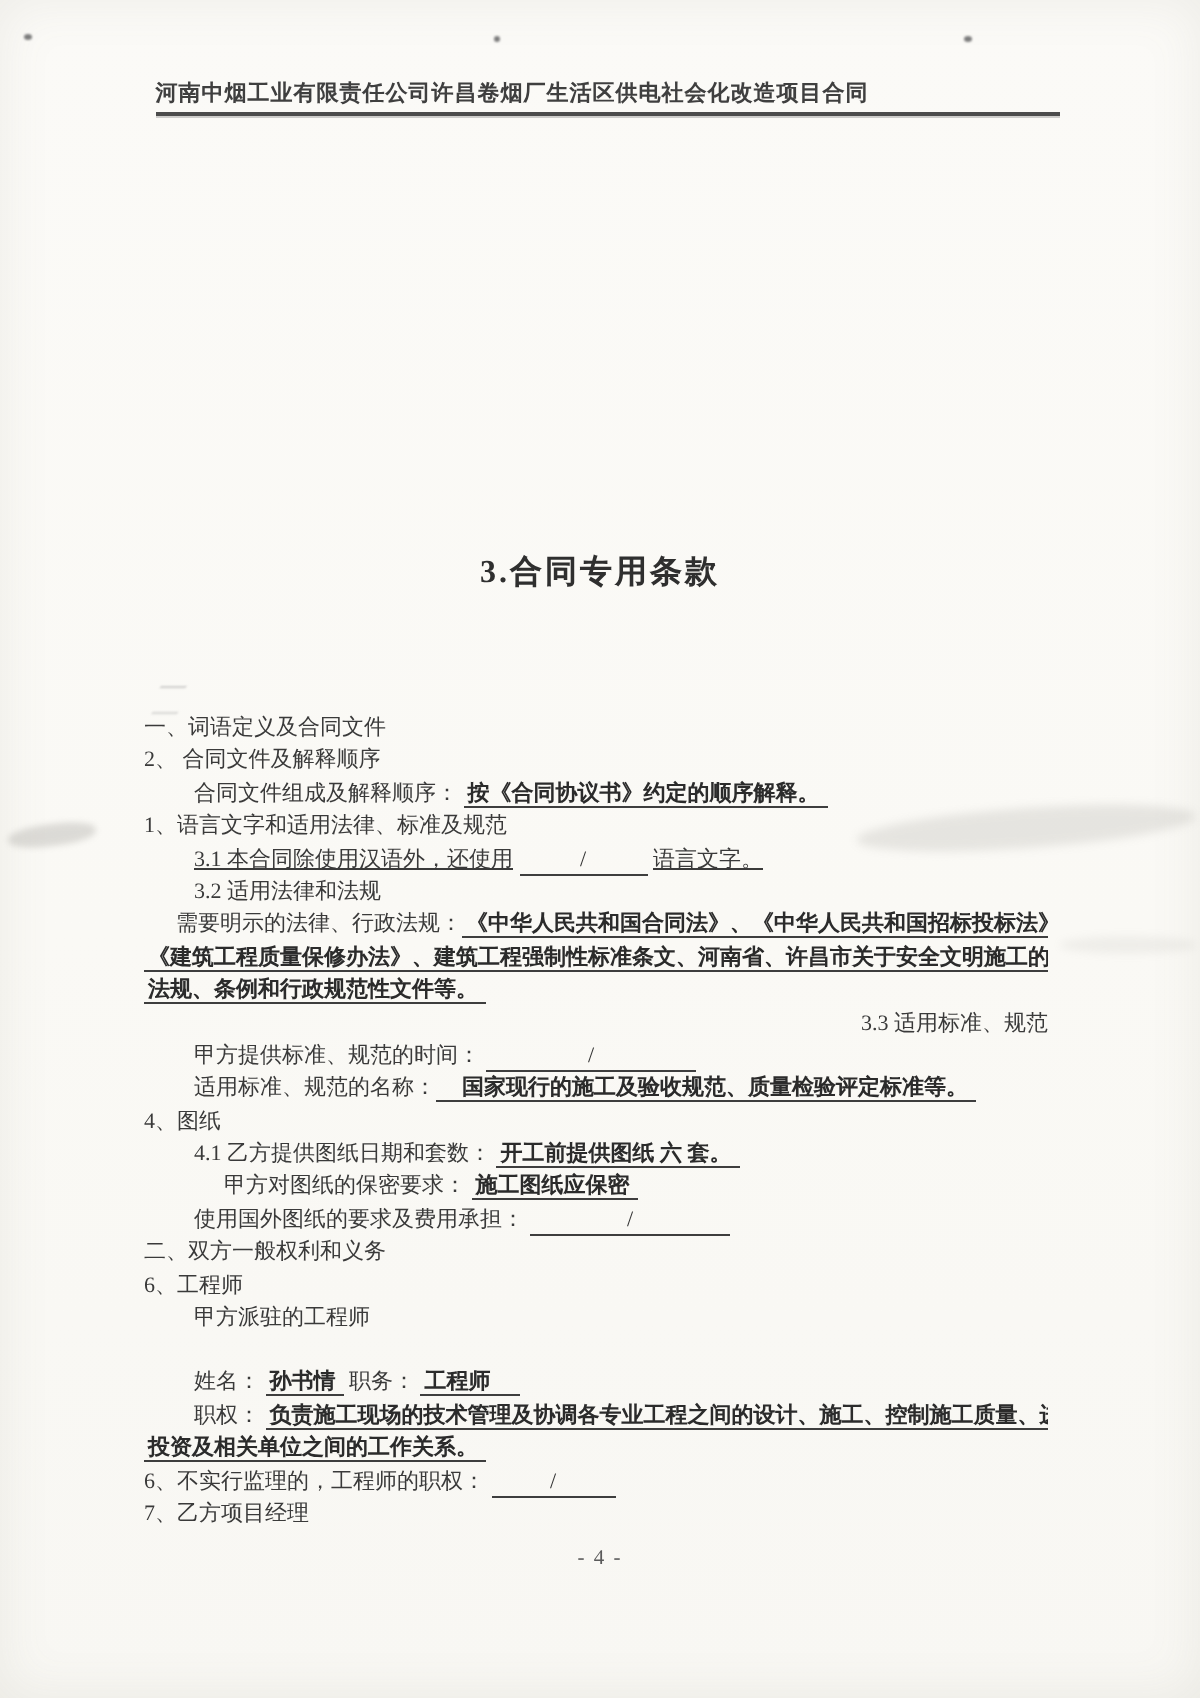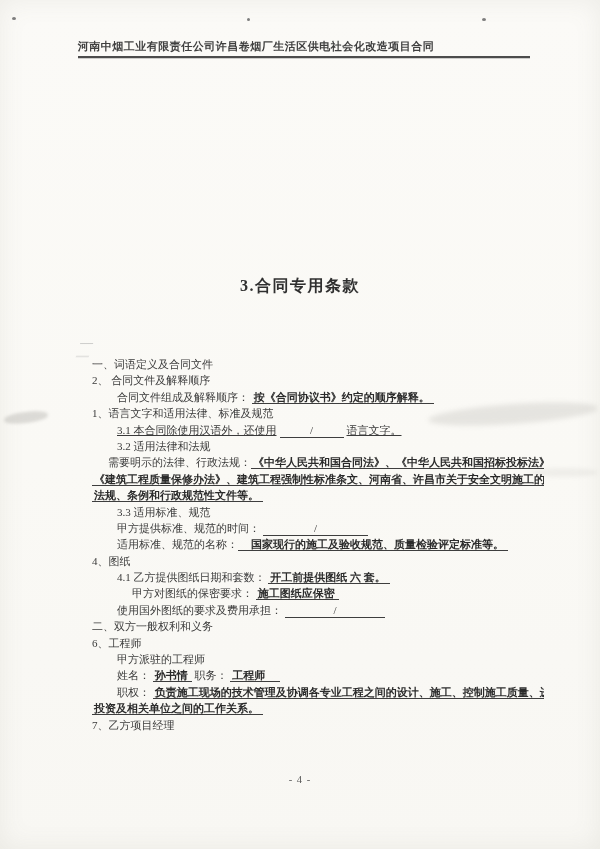--- a/index.html
+++ b/index.html
@@ -37,7 +37,7 @@
   }
   
   .body-block{
-    position:absolute;left:92px;top:356px;width:452px;
+    position:absolute;left:72px;top:356px;width:452px;
     font-size:11px;color:#3a3a3a;
     overflow:hidden;
   }

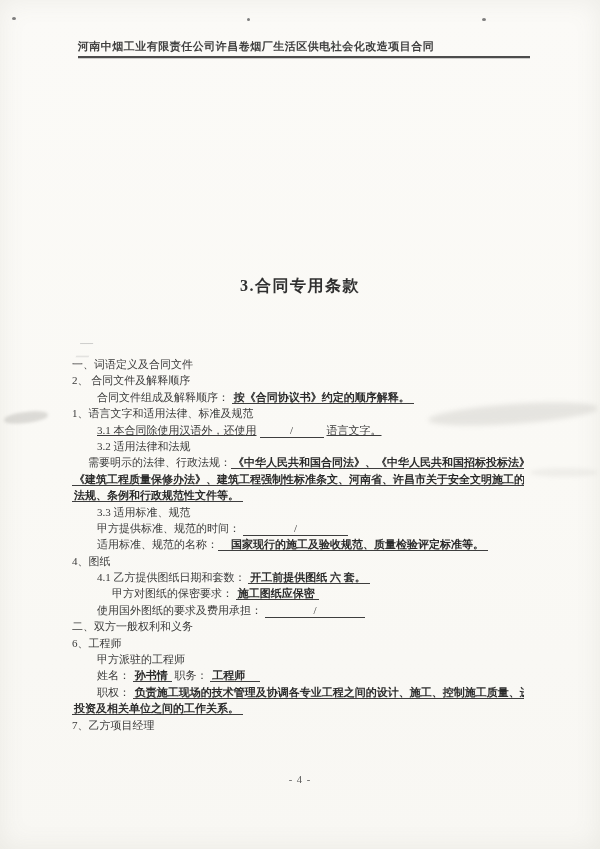--- a/index.html
+++ b/index.html
@@ -118,7 +118,7 @@
       <div class="line" style="margin-left: 16px;"><span>需要明示的法律、行政法规：</span><span class="fill">《中华人民共和国合同法》、《中华人民共和国招标投标法》、</span></div>
       <div class="line"><span class="fill">《建筑工程质量保修办法》、建筑工程强制性标准条文、河南省、许昌市关于安全文明施工的</span></div>
       <div class="line"><span class="fill">法规、条例和行政规范性文件等。</span></div>
-      <div class="line" style="margin-left: 25px;"><span>3.3 适用标准、规范</span></div>
+      <div class="line" style="margin-left: 25px; text-align: right;"><span>3.3 适用标准、规范</span></div>
       <div class="line" style="margin-left: 25px;"><span>甲方提供标准、规范的时间：</span><span class="slash" style="width: 105px;">/</span></div>
       <div class="line" style="margin-left: 25px;"><span>适用标准、规范的名称：</span><span class="fill">　国家现行的施工及验收规范、质量检验评定标准等。</span></div>
       <div class="line"><span>4、图纸</span></div>

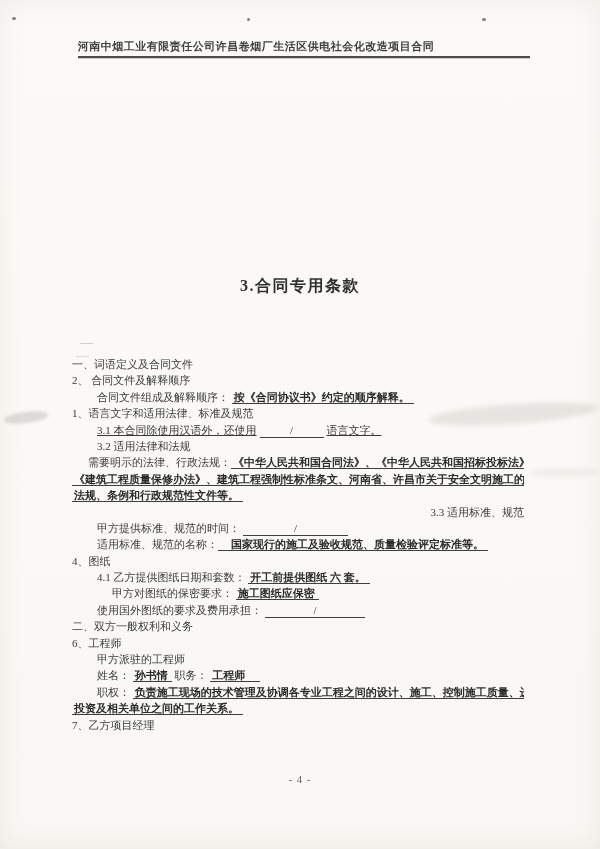--- a/index.html
+++ b/index.html
@@ -128,7 +128,7 @@
       <div class="line"><span>二、双方一般权利和义务</span></div>
       <div class="line"><span>6、工程师</span></div>
       <div class="line" style="margin-left: 25px;"><span>甲方派驻的工程师</span></div>
-      <div class="line" style="margin-left: 25px;"><span>姓名： </span><span class="fill">孙书情</span><span> 职务： </span><span class="fill">工程师　</span></div>
+      <div class="line" style="margin-left: 25px; margin-top: 16px;"><span>姓名： </span><span class="fill">孙书情</span><span> 职务： </span><span class="fill">工程师　</span></div>
       <div class="line" style="margin-left: 25px;"><span>职权： </span><span class="fill">负责施工现场的技术管理及协调各专业工程之间的设计、施工、控制施工质量、进度、</span></div>
       <div class="line"><span class="fill">投资及相关单位之间的工作关系。</span></div>
       <div class="line"><span>7、乙方项目经理</span></div>

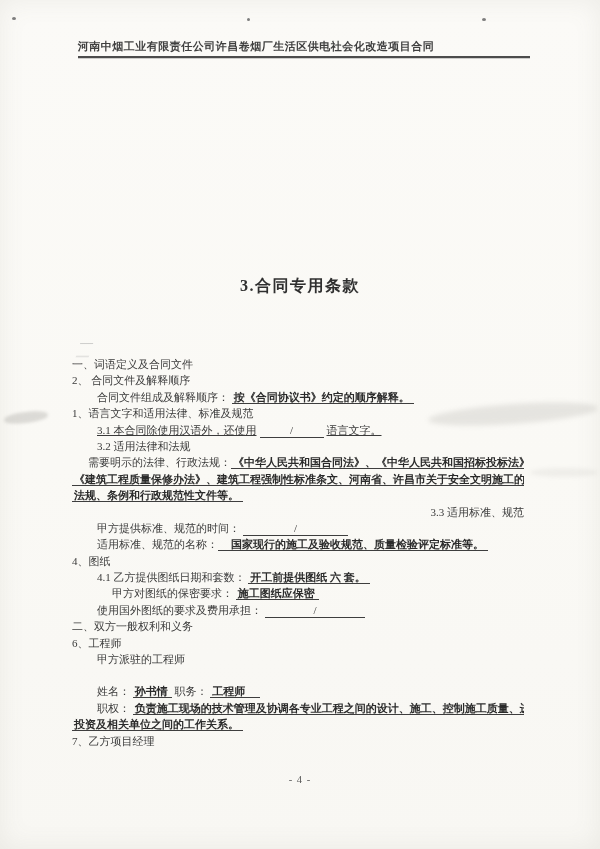--- a/index.html
+++ b/index.html
@@ -131,6 +131,7 @@
       <div class="line" style="margin-left: 25px; margin-top: 16px;"><span>姓名： </span><span class="fill">孙书情</span><span> 职务： </span><span class="fill">工程师　</span></div>
       <div class="line" style="margin-left: 25px;"><span>职权： </span><span class="fill">负责施工现场的技术管理及协调各专业工程之间的设计、施工、控制施工质量、进度、</span></div>
       <div class="line"><span class="fill">投资及相关单位之间的工作关系。</span></div>
+      <div class="line"><span>6、不实行监理的，工程师的职权：</span><span class="slash" style="width: 62px;">/</span></div>
       <div class="line"><span>7、乙方项目经理</span></div>
     </div>
 

